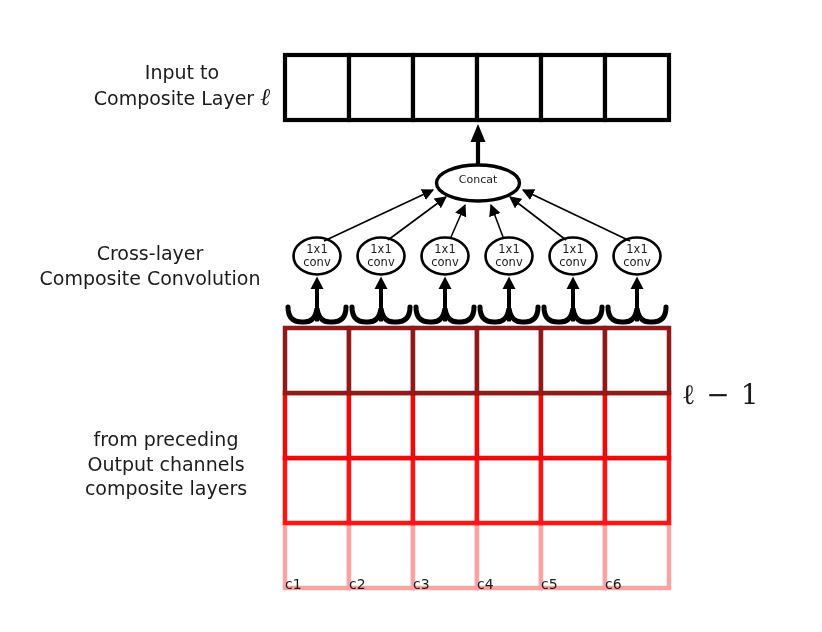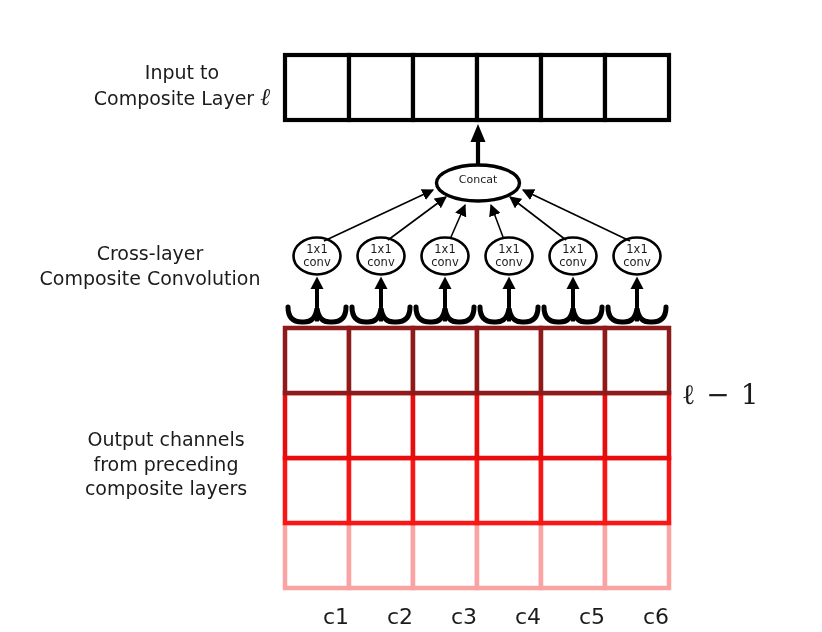--- a/index.html
+++ b/index.html
@@ -119,8 +119,8 @@
   </div>
 
   <div class="lbl side-label" style="left:44px;top:427px;width:244px;">
+    <div>from preceding</div>
     <div>Output channels</div>
-    <div>from preceding</div>
     <div>composite layers</div>
   </div>
 

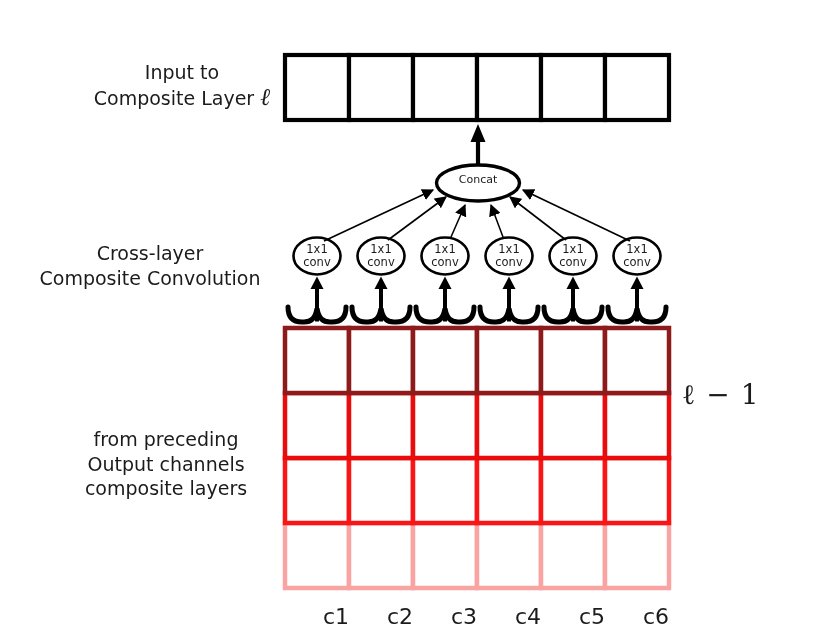--- a/index.html
+++ b/index.html
@@ -13,7 +13,7 @@
   .math-ell{font-family:"DejaVu Serif","Liberation Serif",serif;font-style:italic;font-size:24px;}
   .row-label{position:absolute;left:682px;width:110px;text-align:left;font-size:28px;
              font-family:"DejaVu Serif","Liberation Serif",serif;letter-spacing:1px;}
-  .col-label{position:absolute;width:64px;text-align:right;font-size:22px;top:604px;}
+  .col-label{position:absolute;width:64px;text-align:left;font-size:14px;top:576px;}
 </style>
 </head>
 <body>

